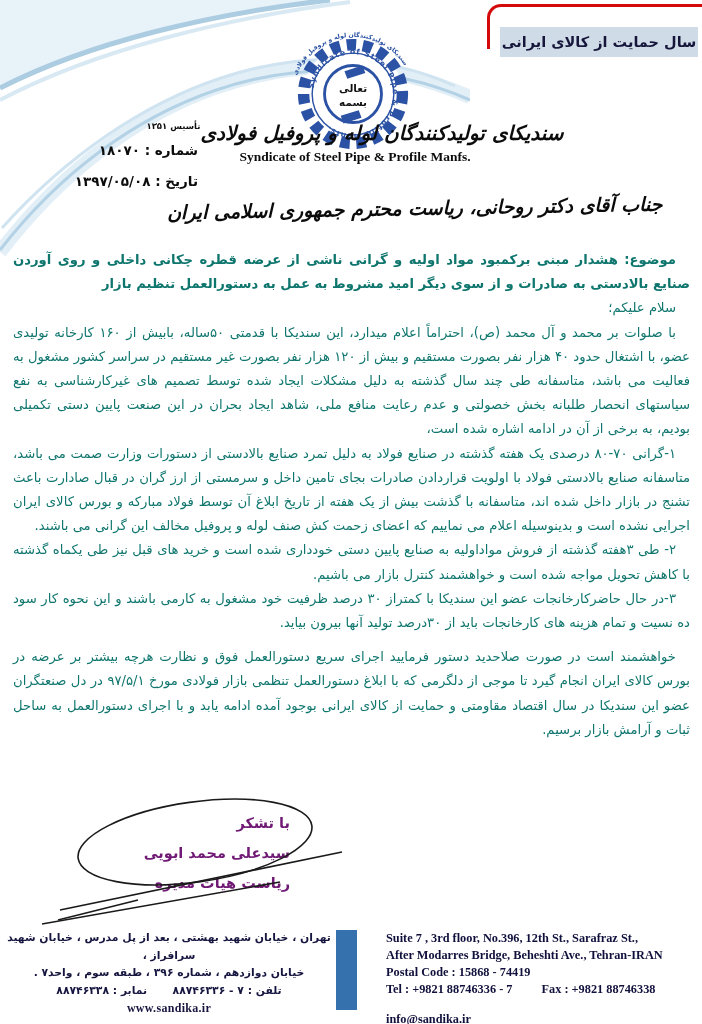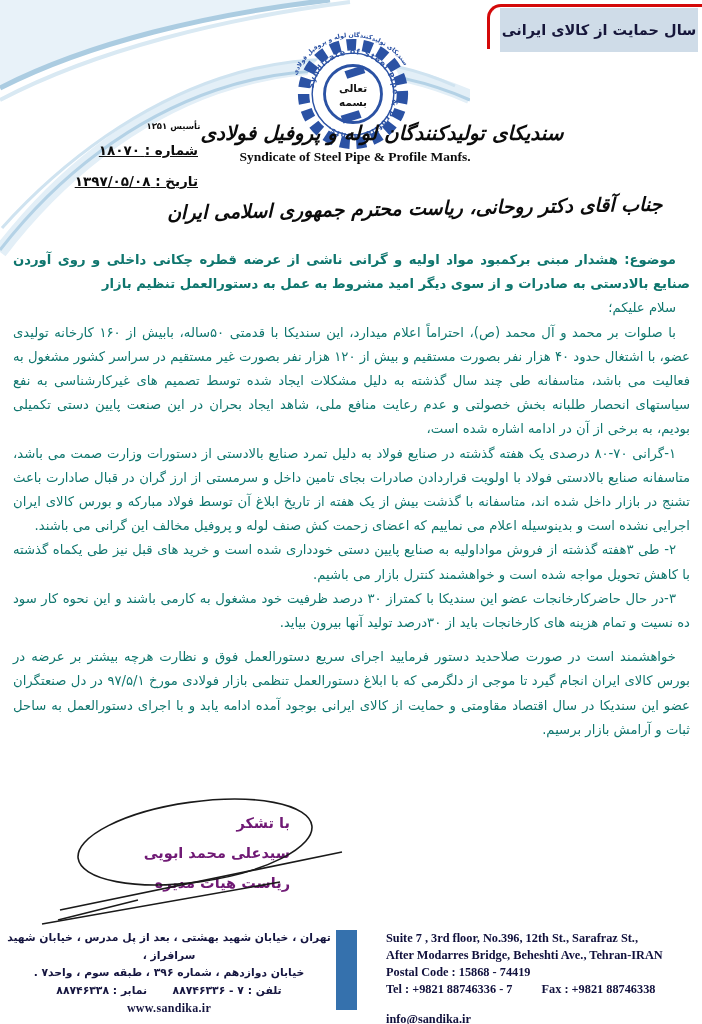--- a/index.html
+++ b/index.html
@@ -17,7 +17,7 @@
     border-radius:14px 0 0 0;
   }
   .banner{
-    margin:1px 8px 0 10px; height:44px; background:#cfdce8;
+    margin:20px 8px 0 10px; height:30px; background:#cfdce8;
     display:flex; align-items:center; justify-content:center;
     direction:rtl;
   }

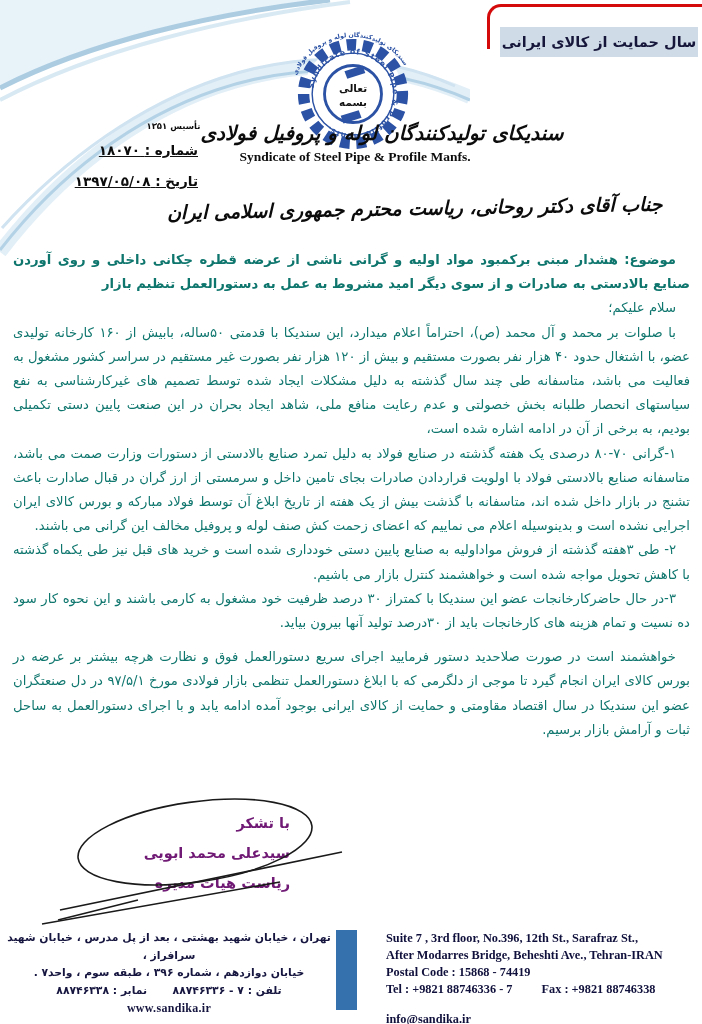--- a/index.html
+++ b/index.html
@@ -31,7 +31,7 @@
   .established{font-size:8.5px; font-weight:bold; margin-top:0px; color:#0c0c0c; white-space:nowrap;}
   .title-en{font-family:"Liberation Serif", serif; font-size:13.5px; font-weight:bold; margin-top:4px; color:#0c0c0c;}
   
-  .ref-block{position:absolute; left:38px; top:142px; width:160px; direction:rtl; text-decoration:underline;}
+  .ref-block{position:absolute; left:38px; top:142px; width:160px; direction:rtl; }
   .ref-line{font-size:13.5px; font-weight:bold; color:#0c0c0c; margin-bottom:15px; white-space:nowrap;}
   
   .addressee{

